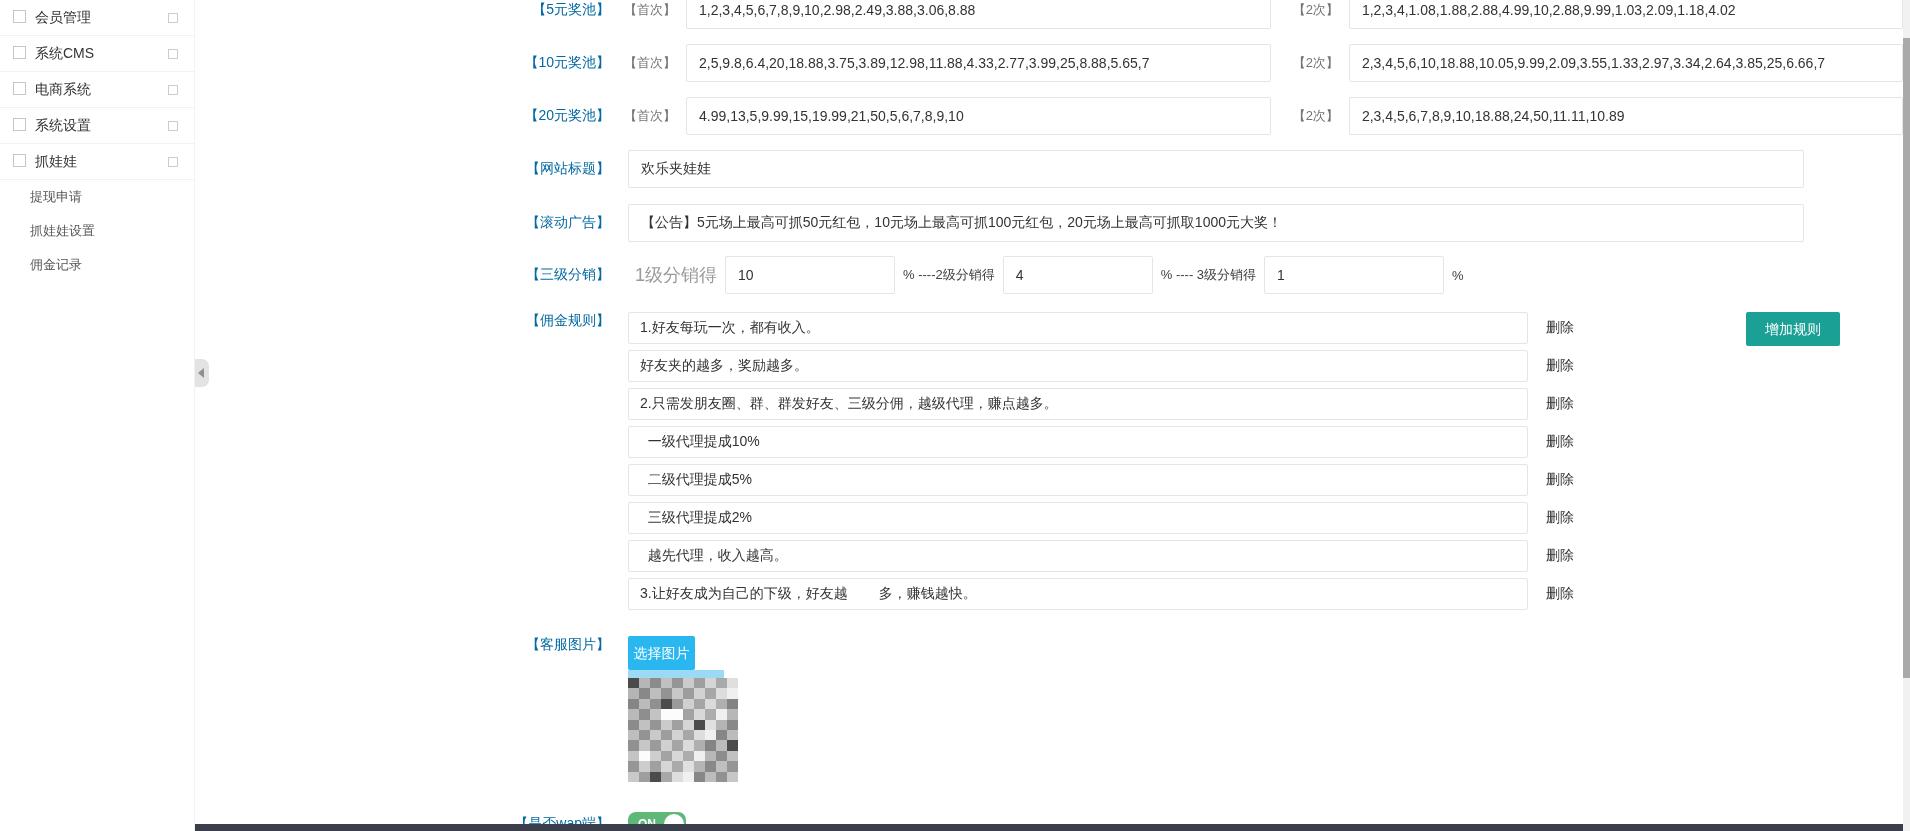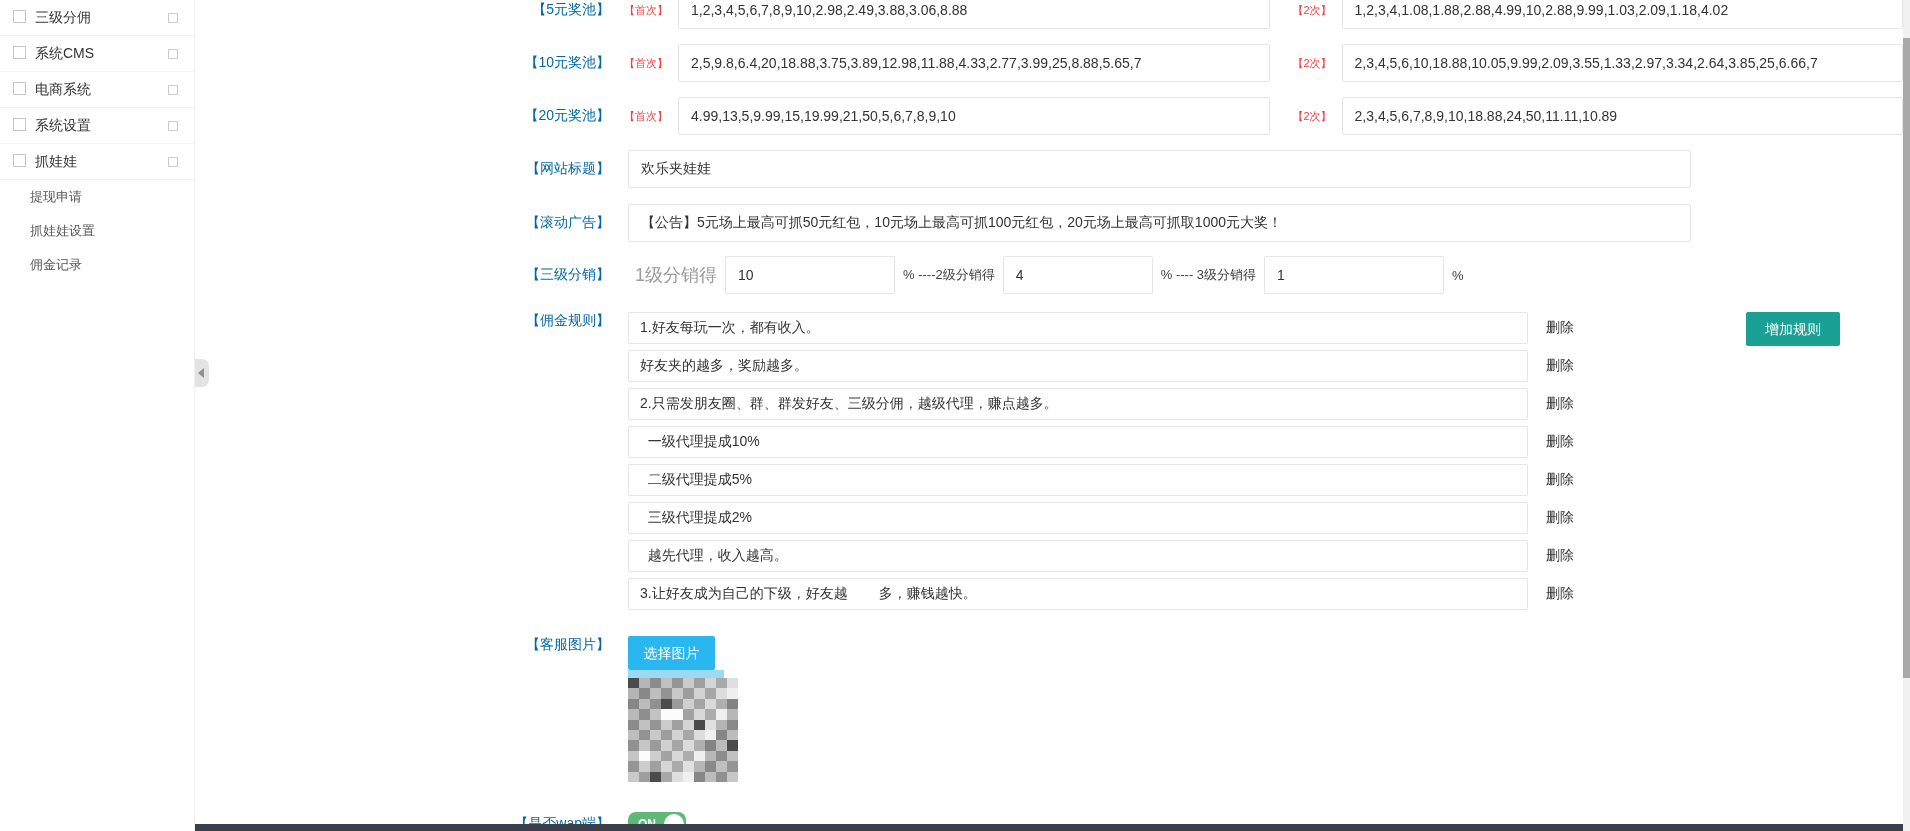--- a/index.html
+++ b/index.html
@@ -72,7 +72,7 @@
 
   <aside class="sidebar">
     <div class="side-item">
-      <span class="sq"></span><span>三级分佣</span>
+      <span class="sq"></span><span>会员管理</span>
       <span class="sq-r"></span>
     </div>
     <div class="side-item">

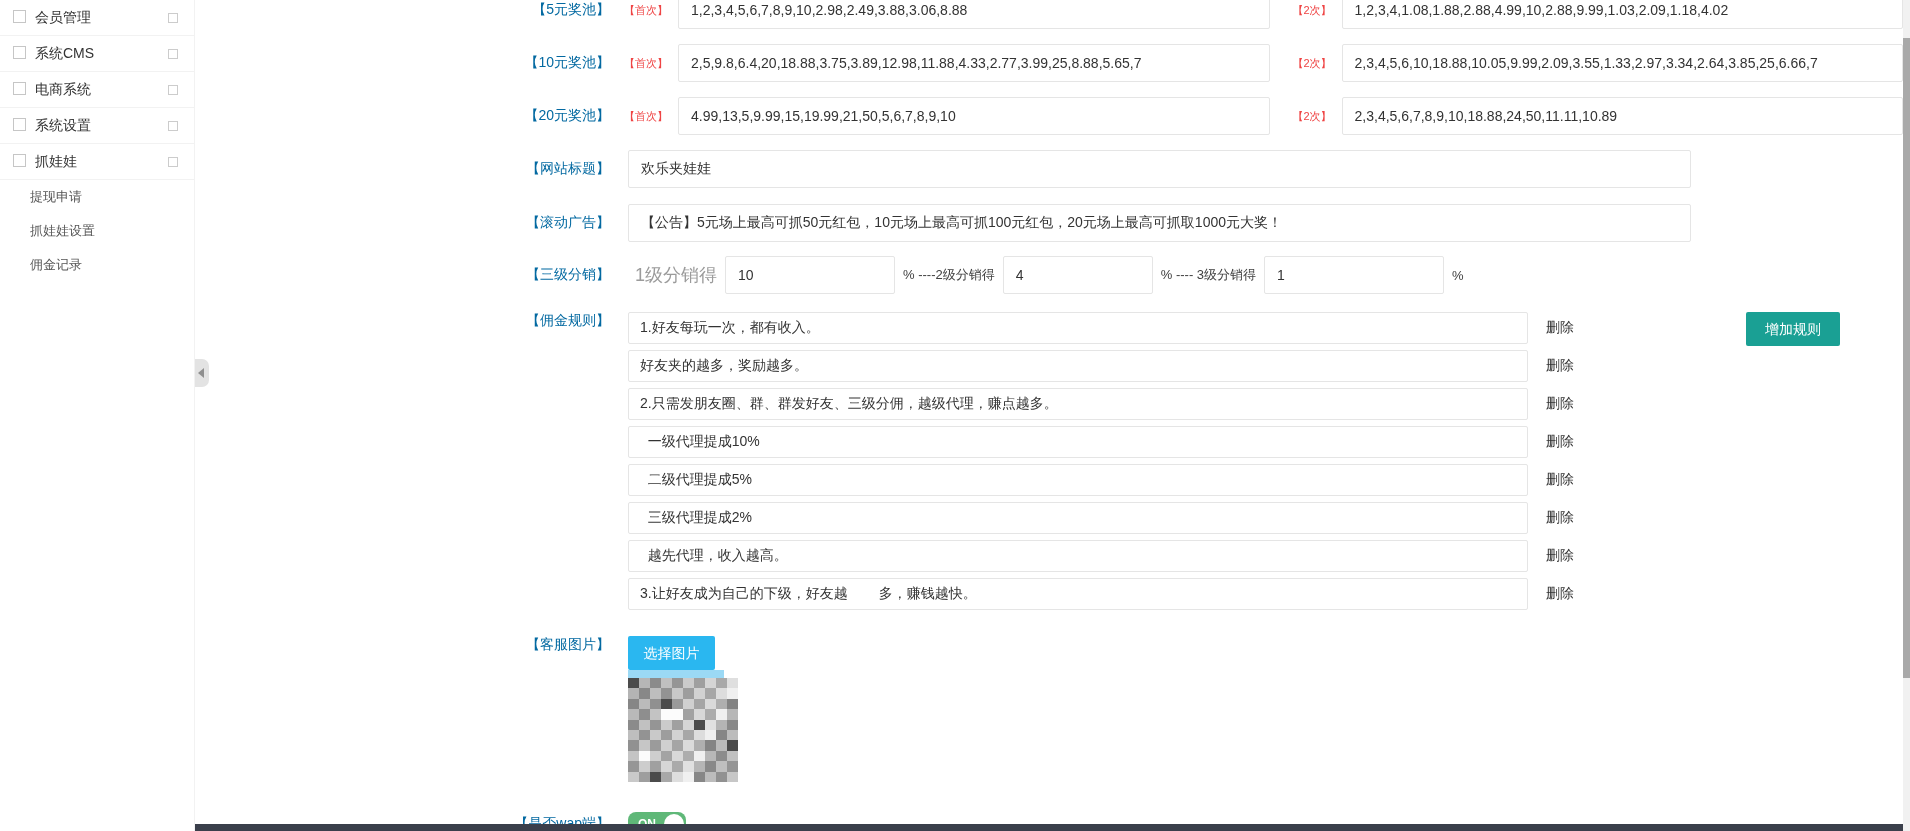--- a/index.html
+++ b/index.html
@@ -21,7 +21,7 @@
   .content { position:absolute; left:195px; top:0; right:7px; bottom:0; }
   .row { display:flex; align-items:center; }
   .flabel { width:415px; flex-shrink:0; text-align:right; font-size:14px; color:#0369a1; white-space:nowrap; }
-  .tag { margin-left:14px; font-size:11px; color:#ef4444; white-space:nowrap; }
+  .tag { margin-left:14px; font-size:13px; color:#737373; white-space:nowrap; }
   input.txt { height:38px; border:1px solid #e5e5e5; border-radius:2px; padding:0 12px; font-size:14px; color:#333; background:#fff; font-family:inherit; outline:none; }
 
   .pool-row { height:38px; margin-bottom:15px; }

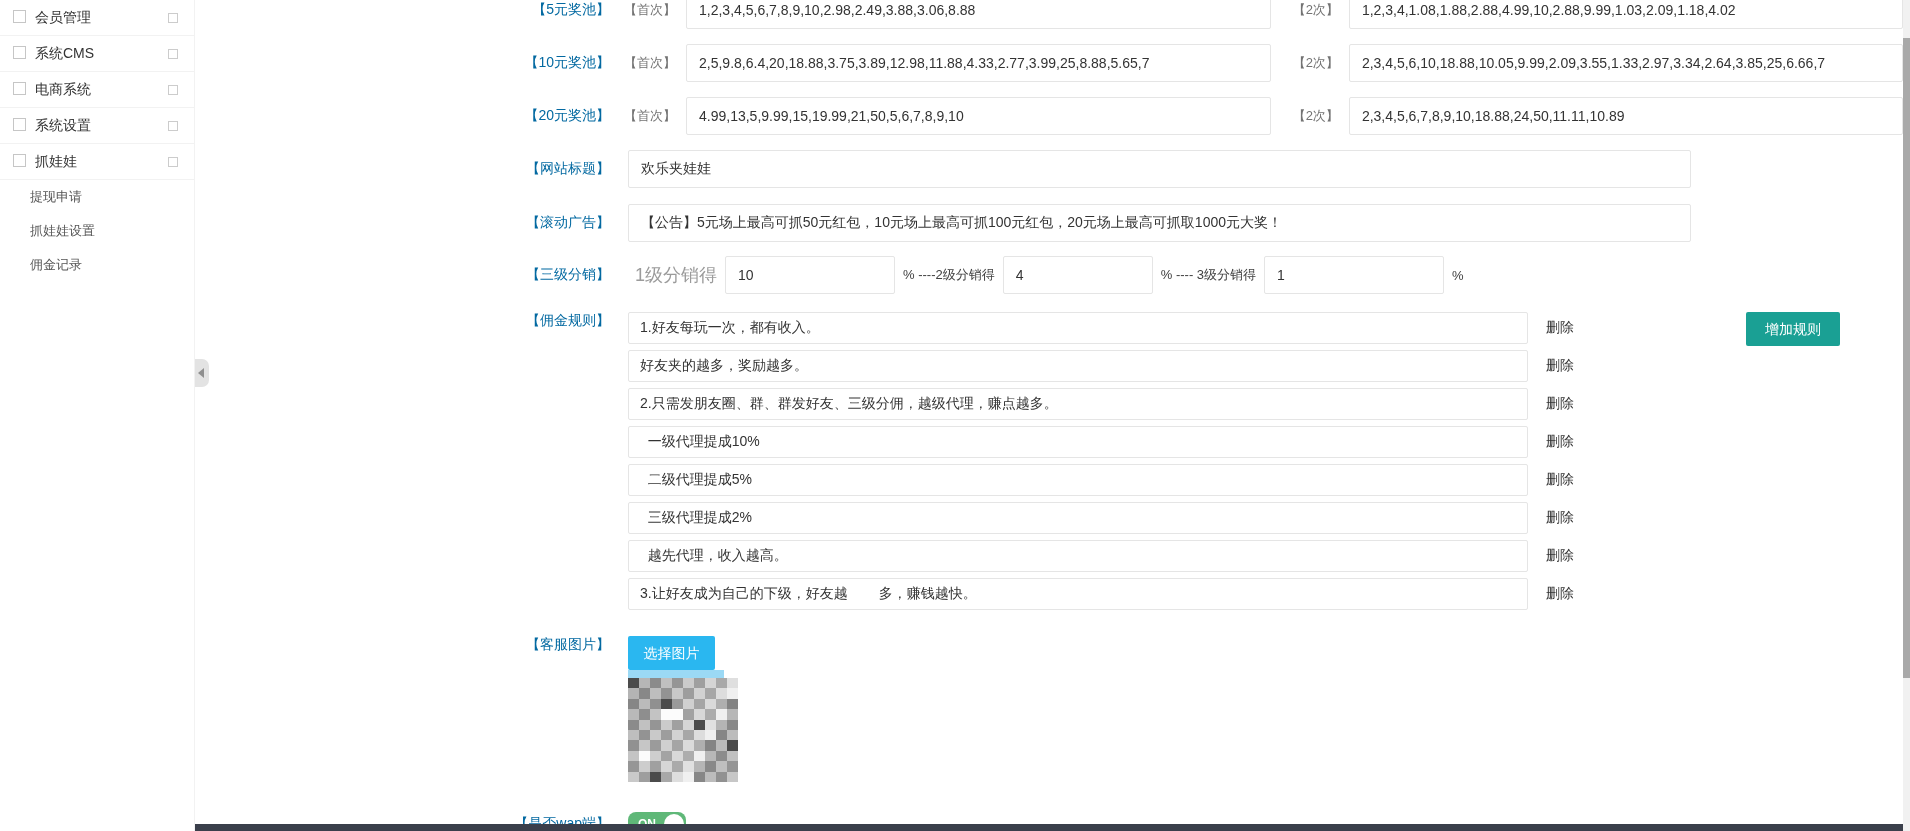--- a/index.html
+++ b/index.html
@@ -33,7 +33,7 @@
   .wide-row { height:38px; }
   .row-title { margin-top:15px; }
   .row-marquee { margin-top:16px; }
-  .wide-input { margin-left:18px; width:1063px; }
+  .wide-input { margin-left:18px; width:1176px; }
 
   .row-dist { margin-top:14px; height:38px; }
   .dprefix { margin-left:25px; font-size:18px; color:#9b9b9b; white-space:nowrap; }

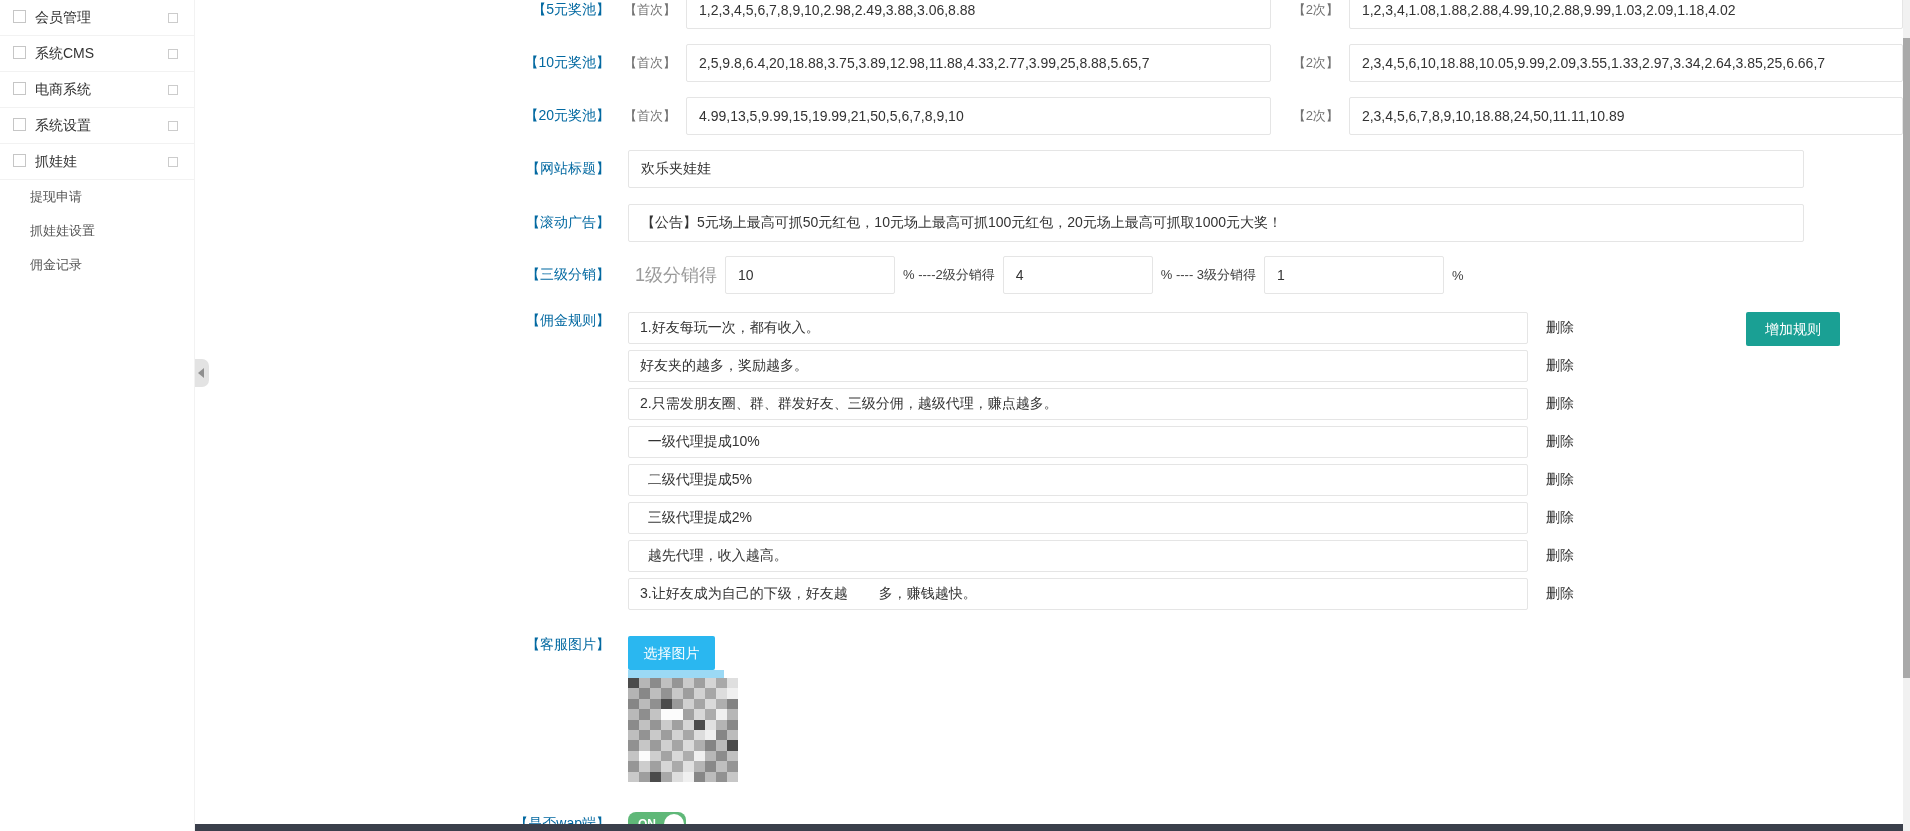--- a/index.html
+++ b/index.html
@@ -51,7 +51,7 @@
 
   .row-image { margin-top:20px; align-items:flex-start; }
   .img-col { margin-left:18px; }
-  .pick-btn { width:87px; height:34px; line-height:34px; text-align:center; background:#2ab7f0; color:#fff; font-size:14px; border-radius:2px; cursor:pointer; }
+  .pick-btn { width:67px; height:34px; line-height:34px; text-align:center; background:#2ab7f0; color:#fff; font-size:14px; border-radius:2px; cursor:pointer; }
   .pick-strip { width:96px; height:8px; background:#9bd9f5; }
   .mosaic { width:110px; height:104px; display:grid; grid-template-columns:repeat(10,1fr); grid-template-rows:repeat(10,1fr); }
 

